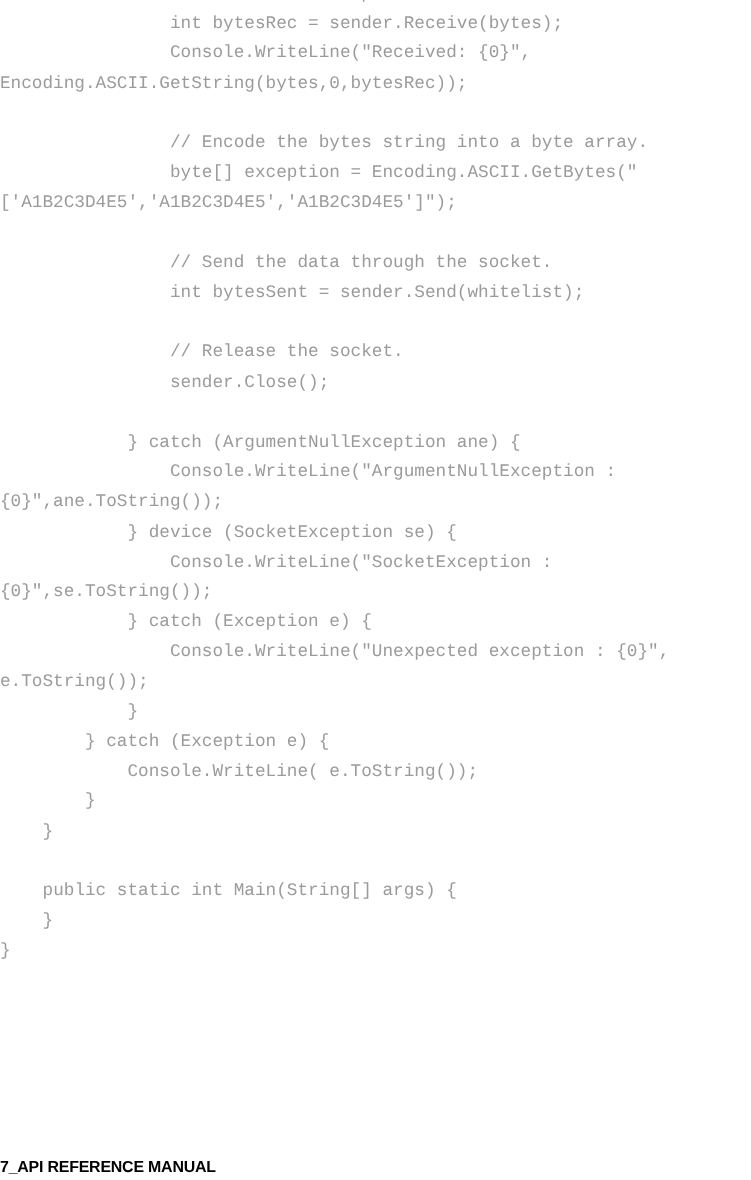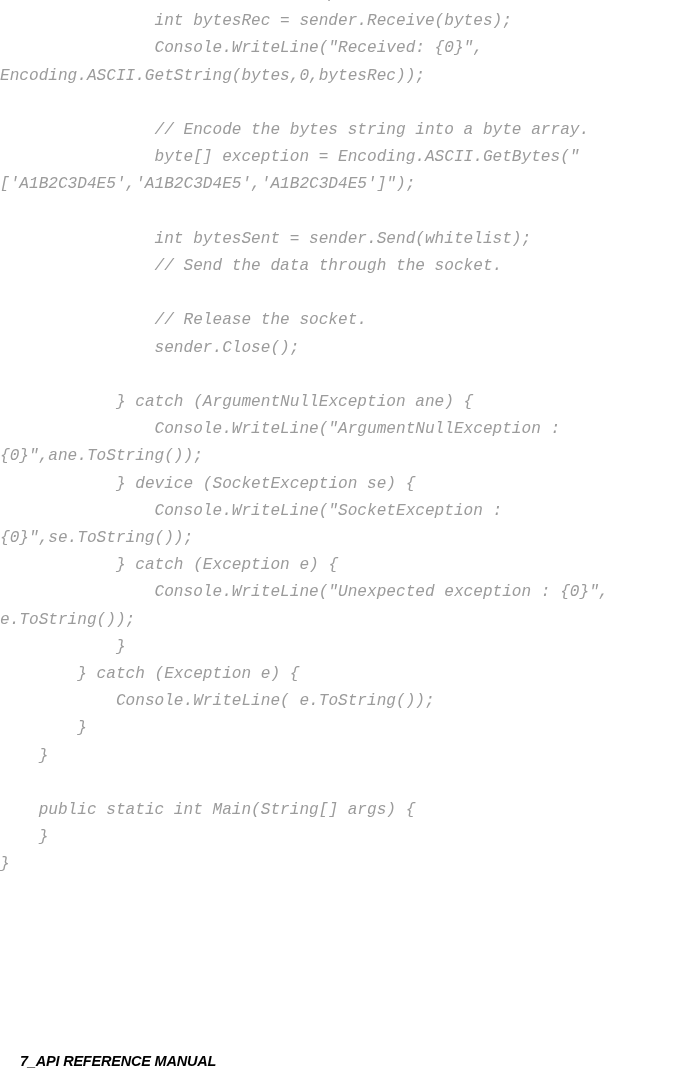--- a/index.html
+++ b/index.html
@@ -22,7 +22,6 @@
     width: 683px;
     height: 1073px;
     box-sizing: border-box;
-    font-style: italic;
   }
 
   

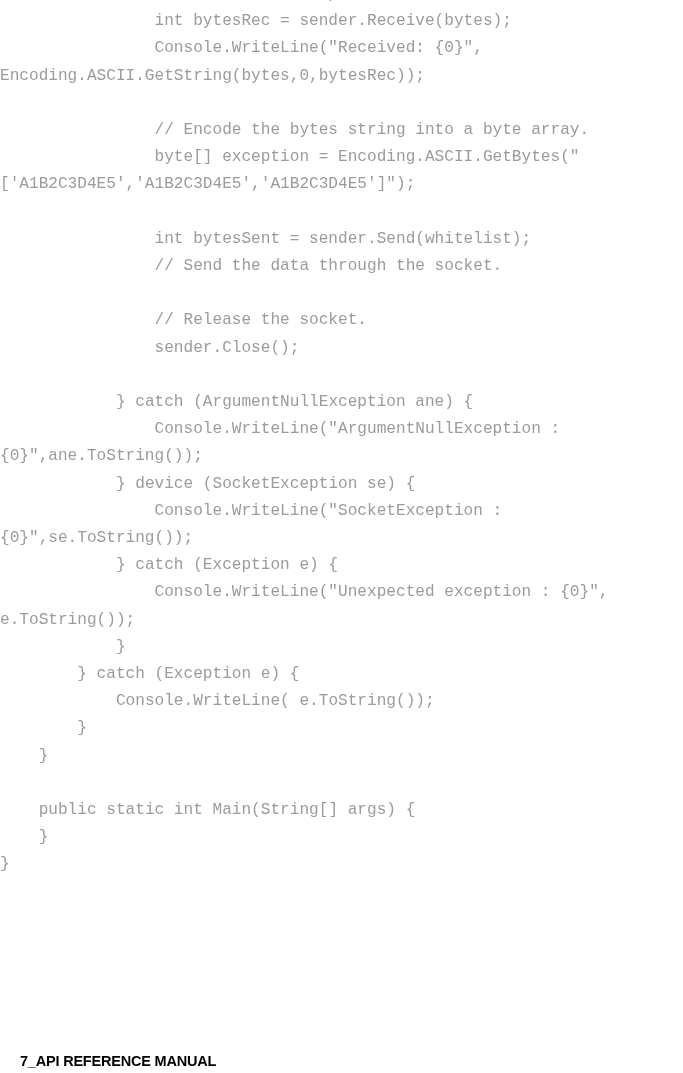--- a/index.html
+++ b/index.html
@@ -83,8 +83,8 @@
       <div class="code-line">                // Encode the bytes string into a byte array.</div>
       <div class="code-line">                byte[] exception = Encoding.ASCII.GetBytes("['A1B2C3D4E5','A1B2C3D4E5','A1B2C3D4E5']");</div>
       <div class="code-line blank"></div>
+      <div class="code-line">                // Send the data through the socket.</div>
       <div class="code-line">                int bytesSent = sender.Send(whitelist);</div>
-      <div class="code-line">                // Send the data through the socket.</div>
       <div class="code-line blank"></div>
       <div class="code-line">                // Release the socket.</div>
       <div class="code-line">                sender.Close();</div>

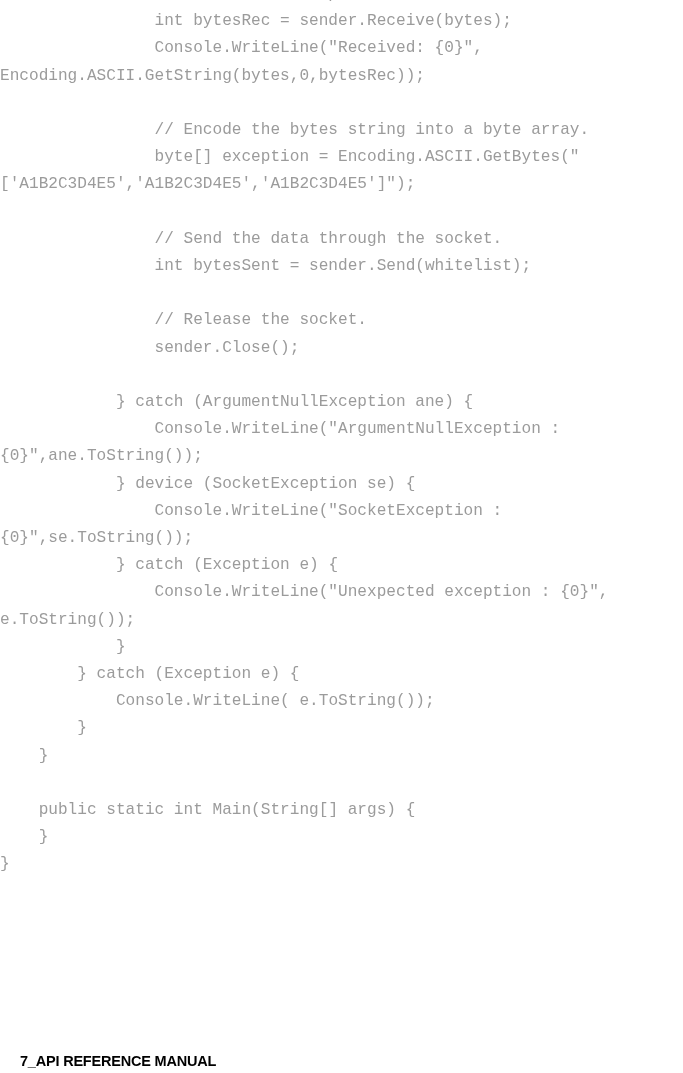--- a/index.html
+++ b/index.html
@@ -67,7 +67,6 @@
     letter-spacing: -0.2px;
     white-space: pre;
     margin: 0;
-    padding-left: 20px;
   }
 </style>
 </head>

